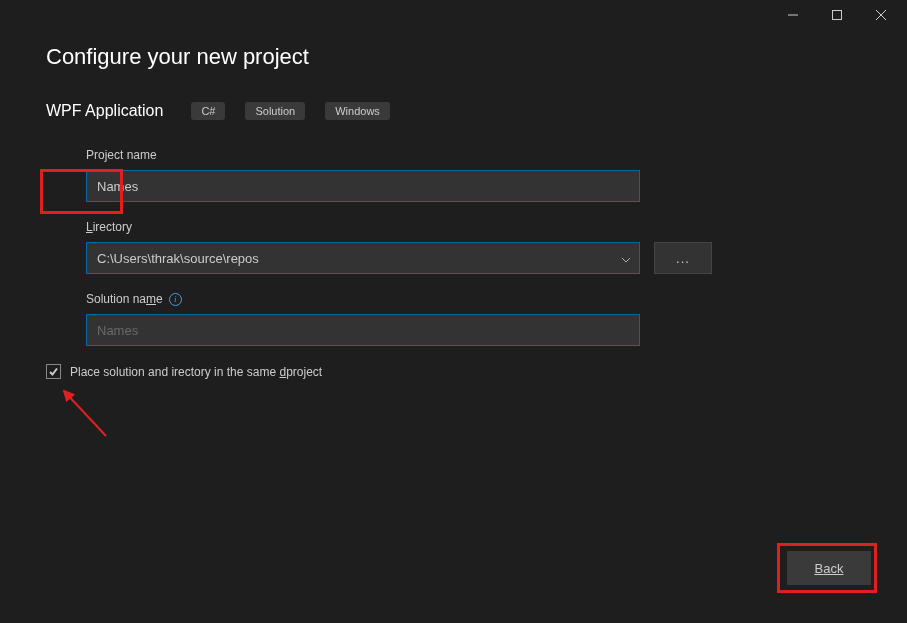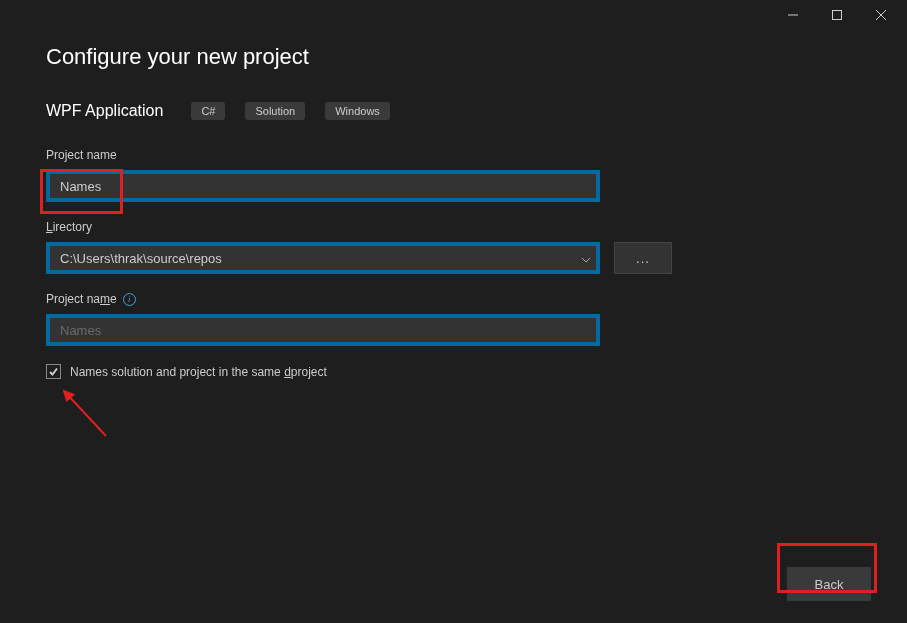--- a/index.html
+++ b/index.html
@@ -63,6 +63,7 @@
     }
     .field-group {
       margin-bottom: 18px;
+      margin-left: 40px;
     }
     .field-label {
       font-size: 12px;

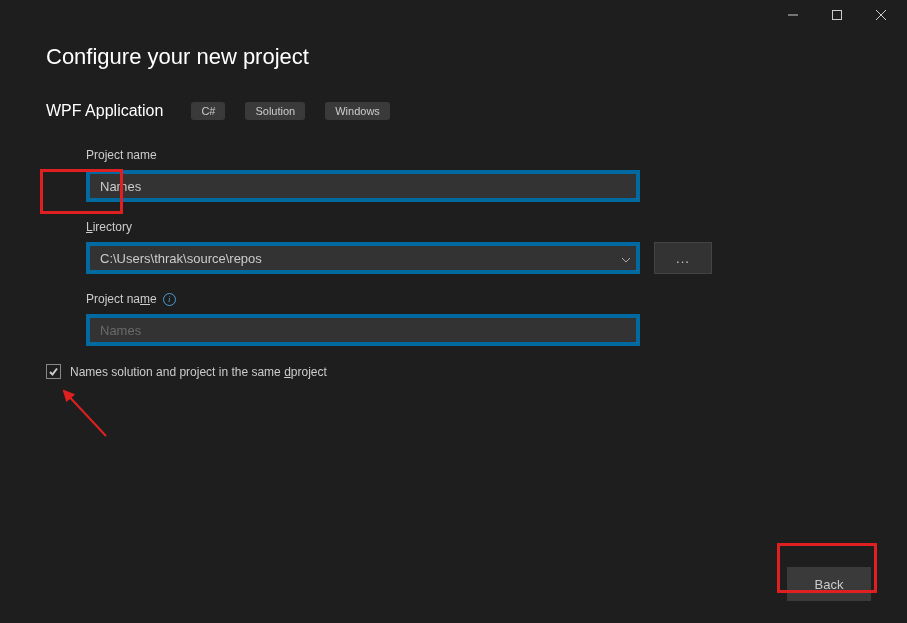--- a/index.html
+++ b/index.html
@@ -91,7 +91,7 @@
       width: 554px;
       height: 32px;
       background: #333333;
-      border: 4px solid #0369a1;
+      border: 1px solid #0369a1;
       color: #cccccc;
       padding: 0 10px;
       font-size: 13px;

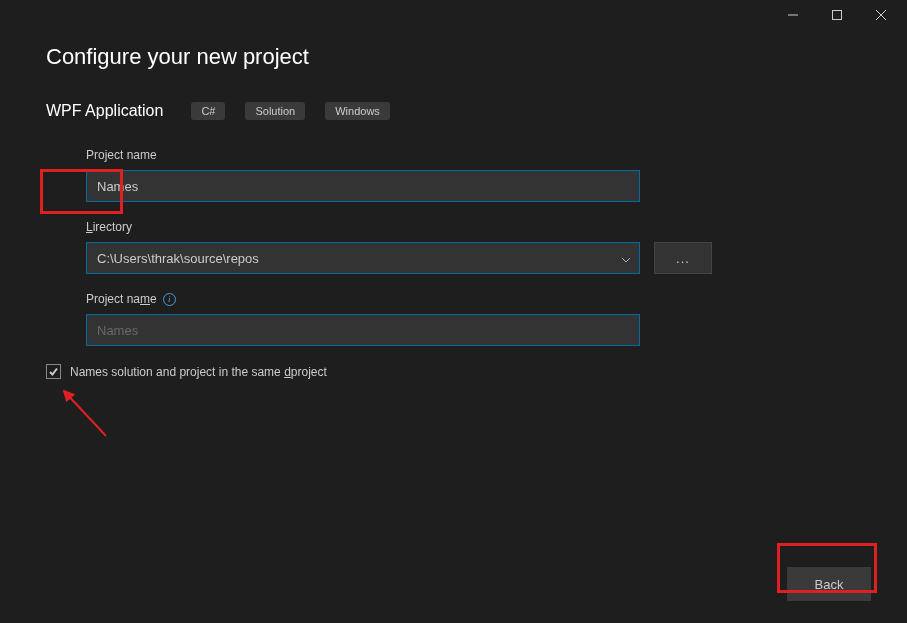--- a/index.html
+++ b/index.html
@@ -262,7 +262,7 @@
 
   <div class="field-group">
     <div class="field-label">
-      <span><span>Project na</span><span class="u">m</span><span>e</span></span>
+      <span><span>Solution na</span><span class="u">m</span><span>e</span></span>
       <span class="info-icon">i</span>
     </div>
     <input class="text-input" readonly="" placeholder="Names" style="">

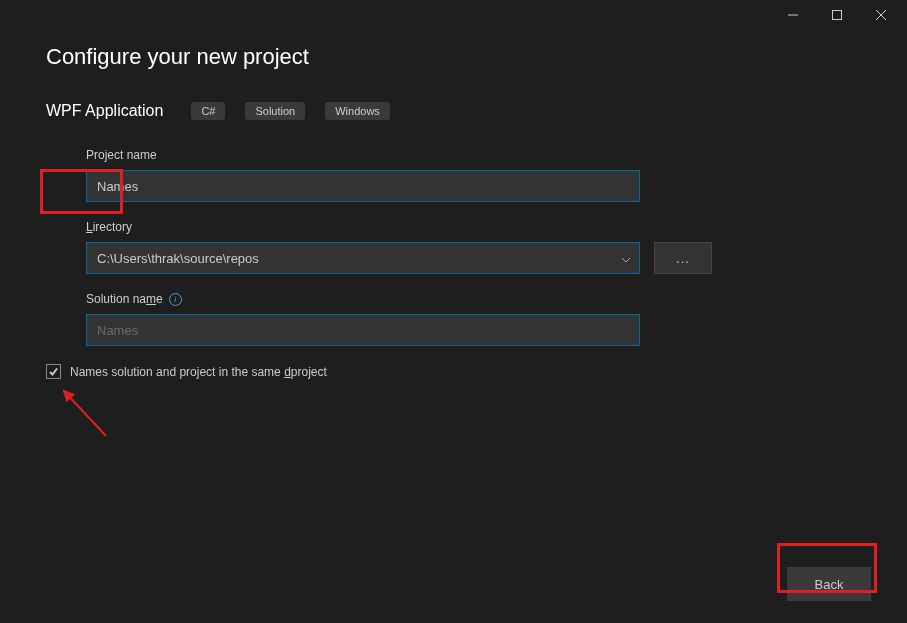--- a/index.html
+++ b/index.html
@@ -274,7 +274,7 @@
           <polyline points="2,6 4.5,8.5 9,2.5"></polyline>
         </svg>
     </div>
-    <span class="checkbox-label"><span>Names solution and project in the same </span><span class="u">d</span><span>project</span></span>
+    <span class="checkbox-label"><span>Place solution and irectory in the same </span><span class="u">d</span><span>project</span></span>
   </div>
 </div>
 

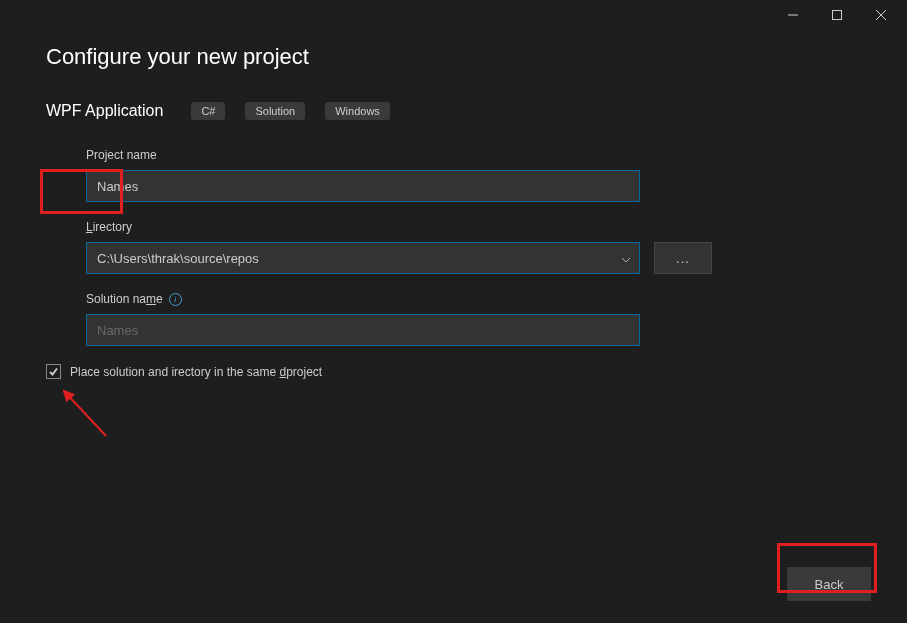--- a/index.html
+++ b/index.html
@@ -161,7 +161,7 @@
     }
     .footer-buttons {
       position: absolute;
-      bottom: 22px;
+      bottom: 38px;
       right: 36px;
       display: flex;
       gap: 16px;

